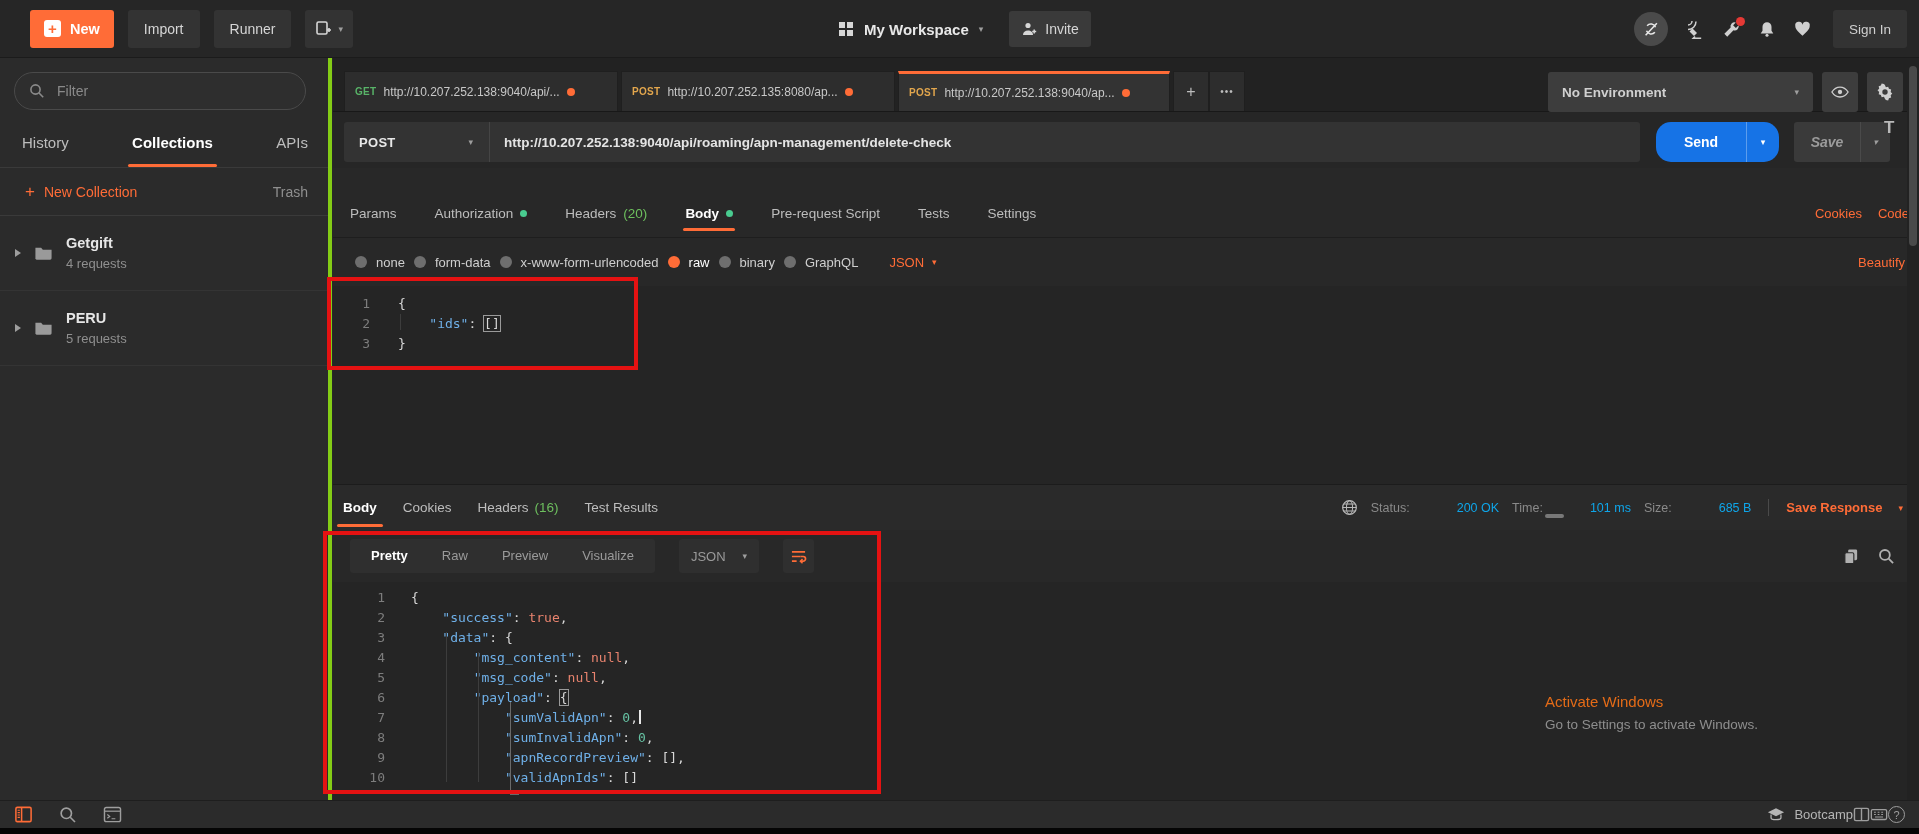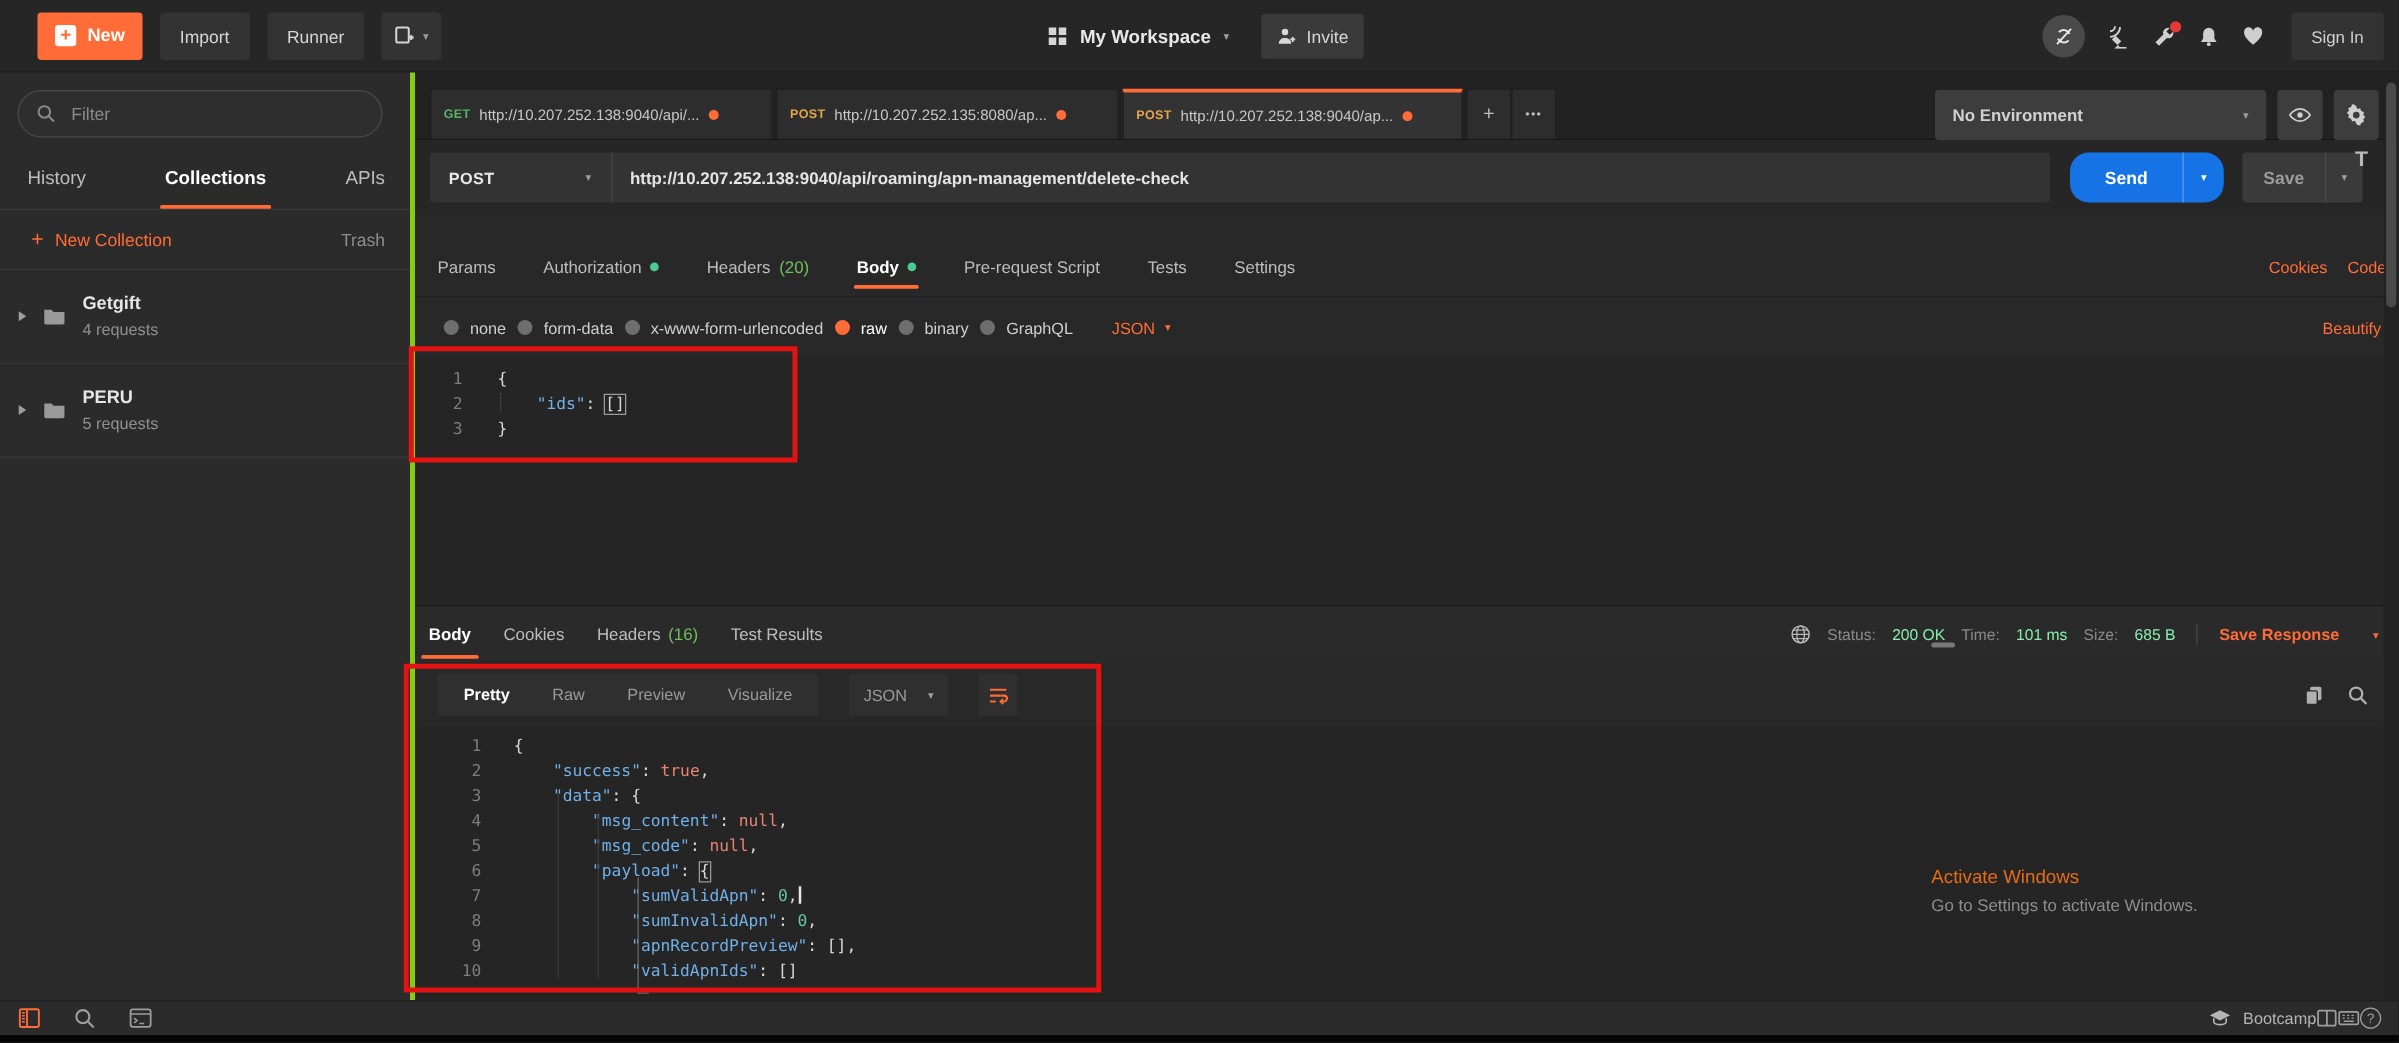--- a/index.html
+++ b/index.html
@@ -74,7 +74,7 @@
   .send-main{flex:1;display:flex;align-items:center;justify-content:center;color:#fff;font-weight:bold;font-size:14px;}
   .send-caret{width:33px;border-left:1px solid rgba(255,255,255,.3);display:flex;align-items:center;justify-content:center;}
   .send-caret .caret{color:#fff;}
-  .savebtn{position:absolute;left:1461px;top:10px;width:96px;height:40px;background:#3a3a3a;border-radius:3px;display:flex;cursor:pointer;}
+  .savebtn{position:absolute;left:1461px;top:10px;width:96px;height:40px;background:#3a3a3a;border-radius:3px;display:flex;cursor:pointer;font-style:italic;}
   .save-main{flex:1;display:flex;align-items:center;justify-content:center;color:#9b9b9b;font-size:14px;font-weight:bold;}
   .save-caret{width:30px;border-left:1px solid #4a4a4a;display:flex;align-items:center;justify-content:center;}
 

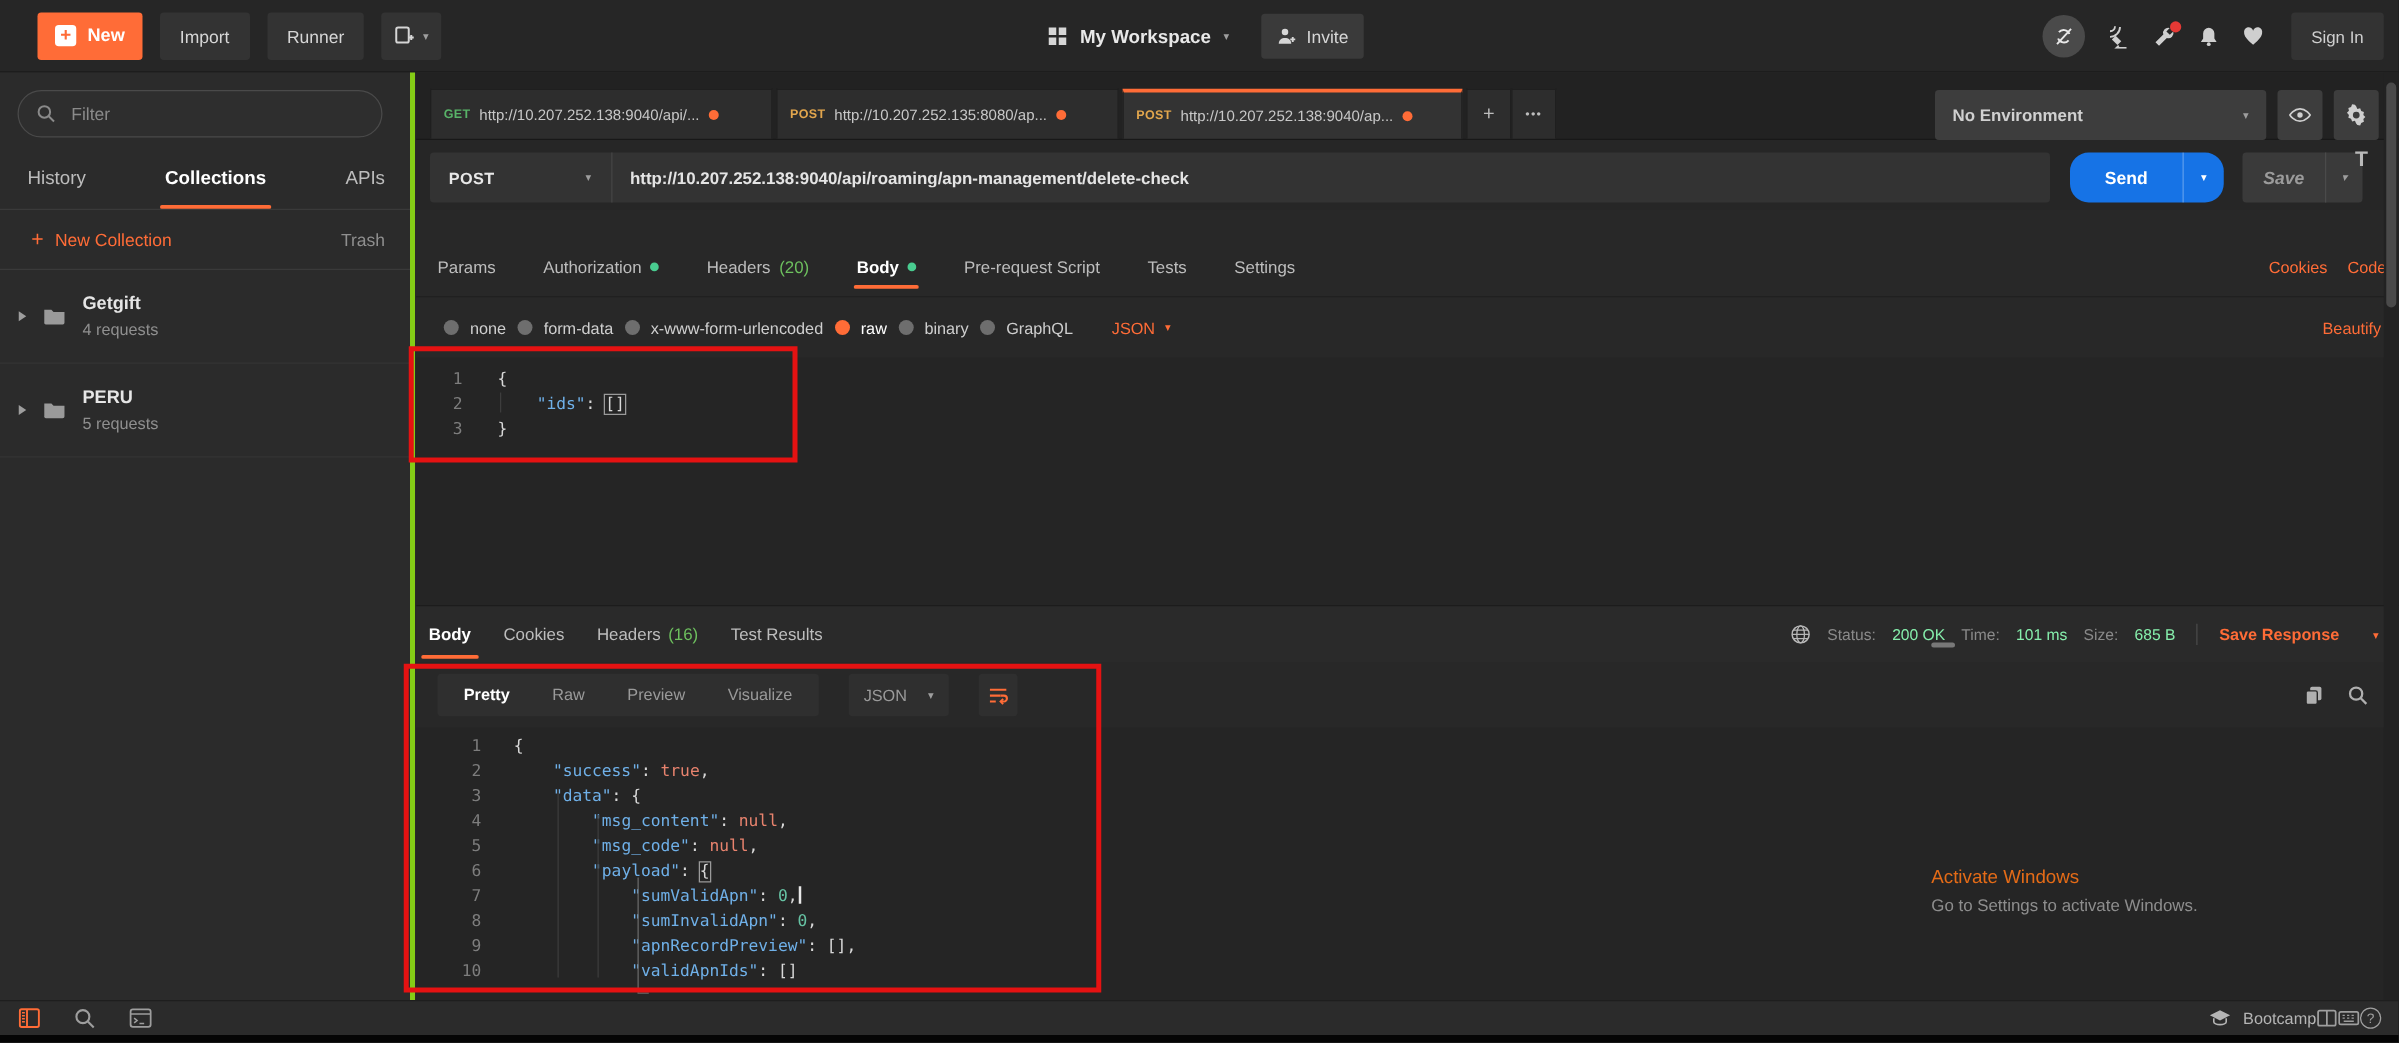--- a/index.html
+++ b/index.html
@@ -131,7 +131,7 @@
   .rsub.active::after{content:"";position:absolute;left:-6px;right:-6px;bottom:3px;height:3px;background:#ff6c37;border-radius:2px;}
   .respmeta{position:absolute;right:16px;display:flex;align-items:center;gap:13px;font-size:12.5px;}
   .mlabel{color:#8a8a8a;}
-  .mval{color:#86efac;}
+  .mval{color:#0ea5e9;margin-left:34px;}
   .vdiv{width:1px;height:17px;background:#4a4a4a;margin:0 4px;}
   .saveresp{display:flex;align-items:center;gap:27px;cursor:pointer;}
   .saveresp .sl{color:#ff6c37;font-size:13px;font-weight:bold;}

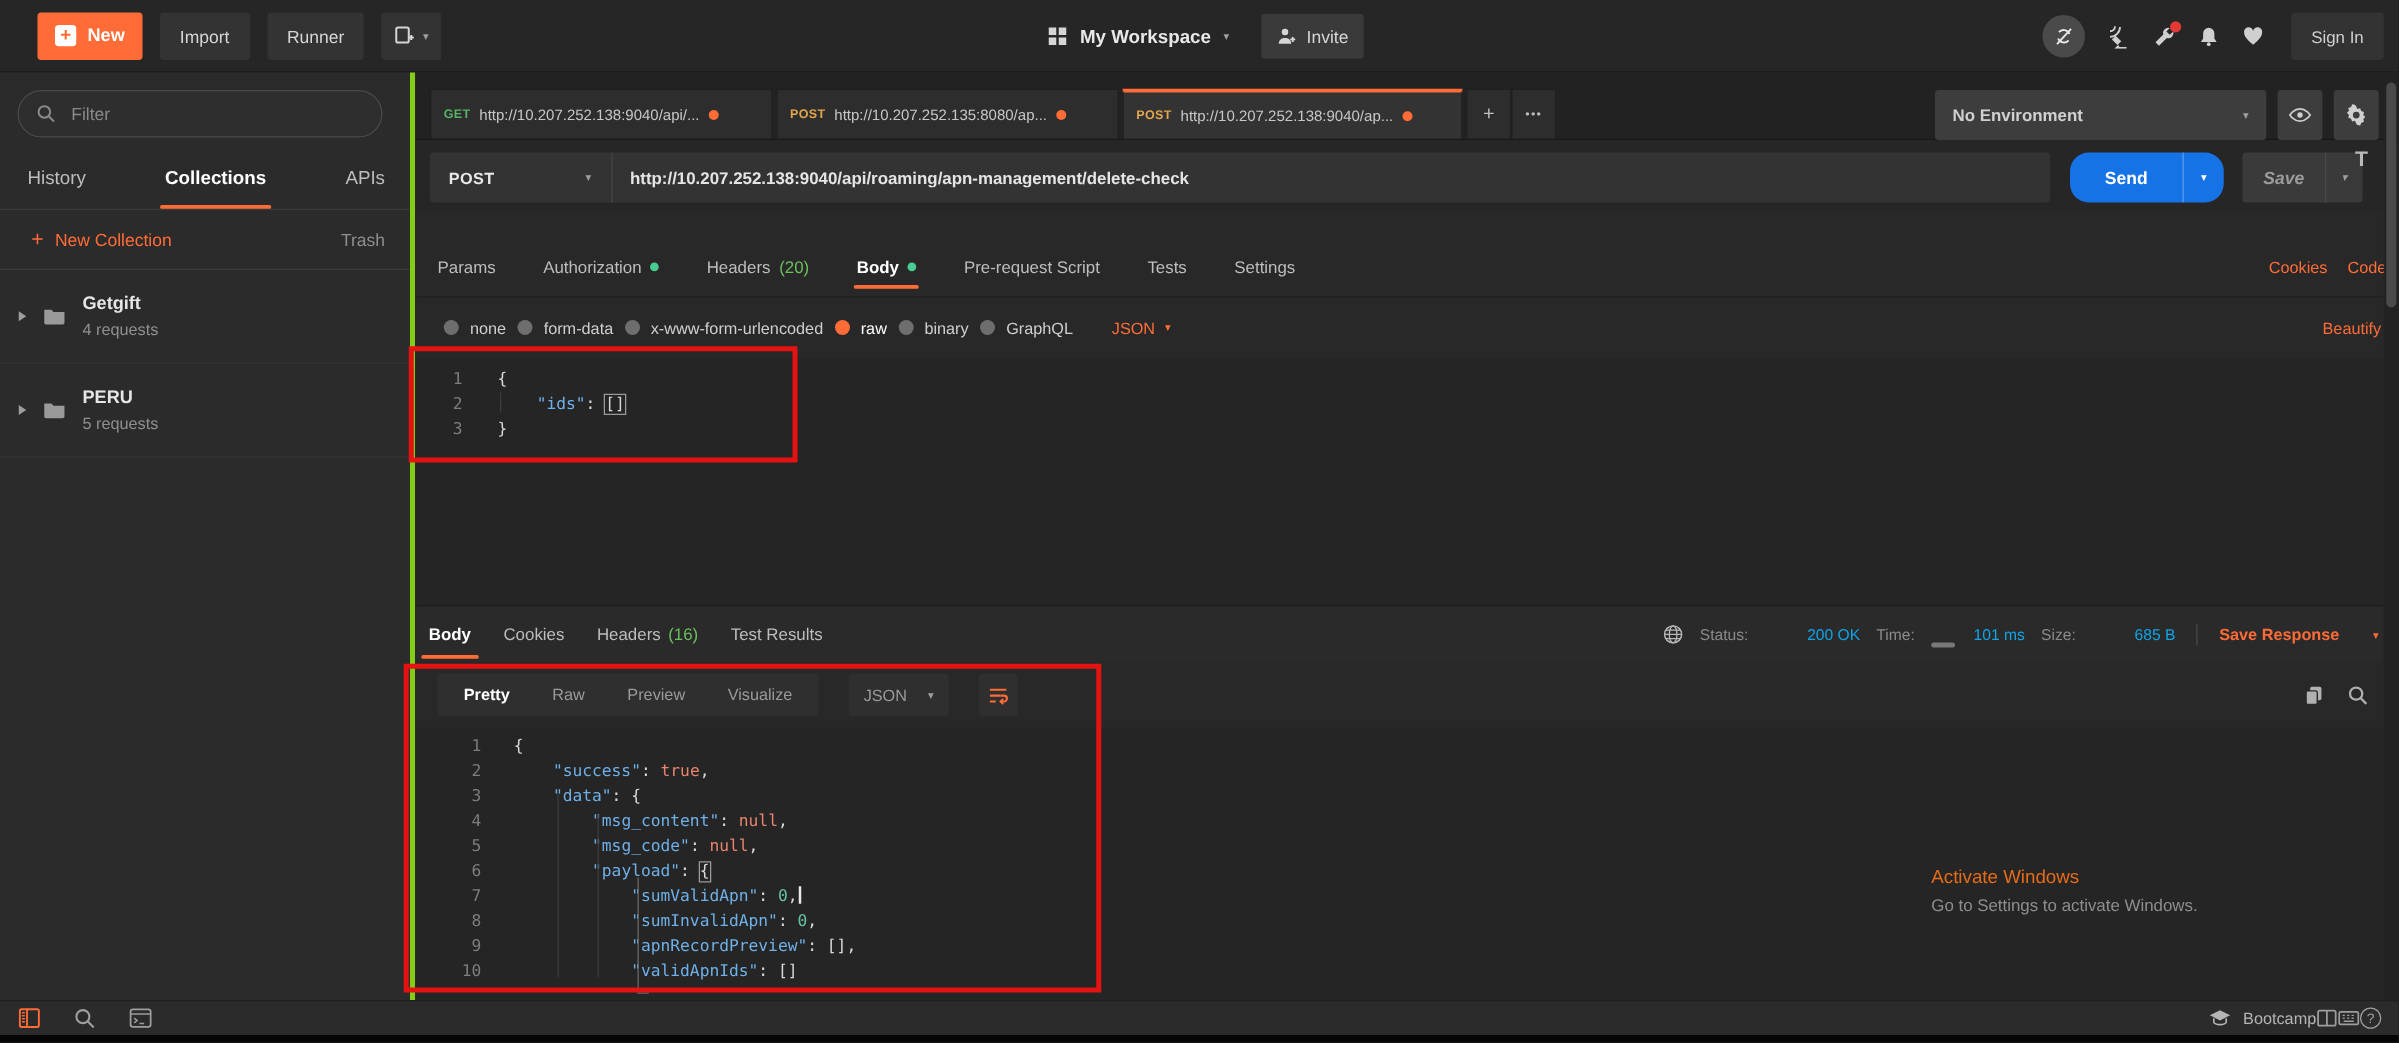--- a/index.html
+++ b/index.html
@@ -133,7 +133,7 @@
   .mlabel{color:#8a8a8a;}
   .mval{color:#0ea5e9;margin-left:34px;}
   .vdiv{width:1px;height:17px;background:#4a4a4a;margin:0 4px;}
-  .saveresp{display:flex;align-items:center;gap:27px;cursor:pointer;}
+  .saveresp{display:flex;align-items:center;gap:16px;cursor:pointer;}
   .saveresp .sl{color:#ff6c37;font-size:13px;font-weight:bold;}
   .saveresp .caret{color:#ff6c37;}
 

